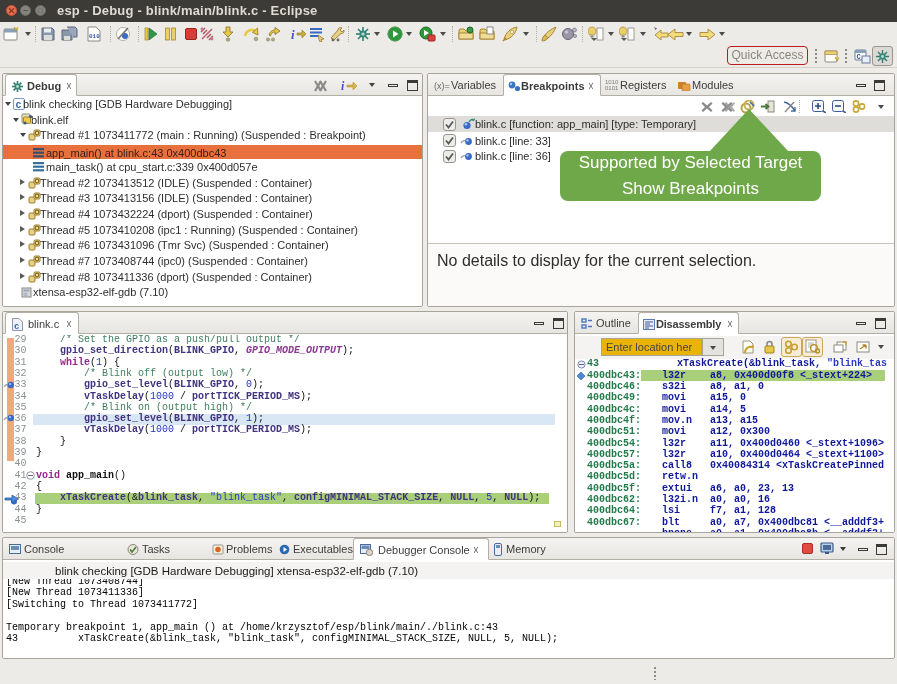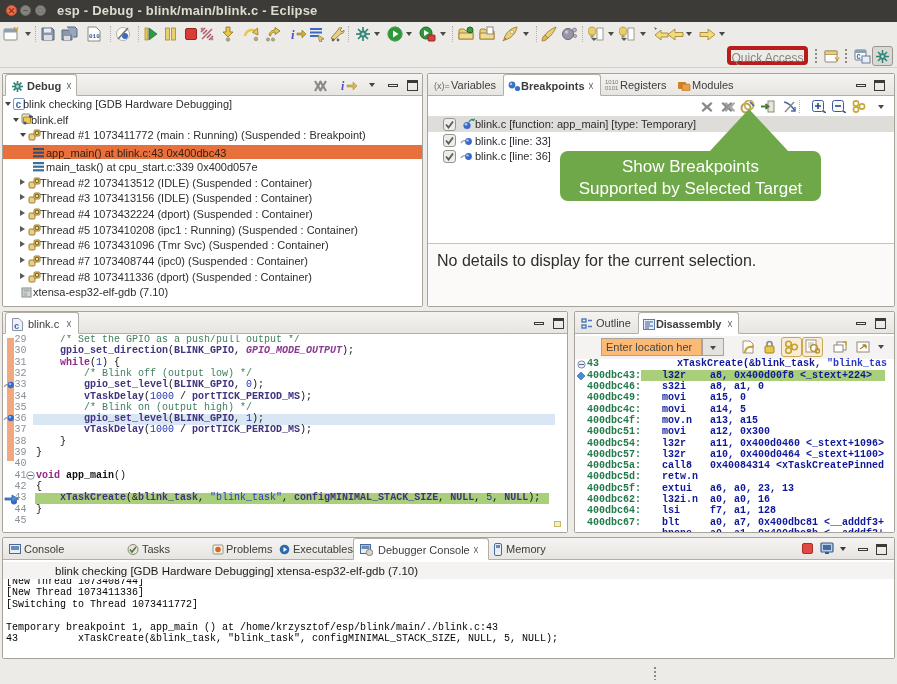--- a/index.html
+++ b/index.html
@@ -14,7 +14,7 @@
 #toolbar { position:absolute; left:0; top:22px; width:897px; height:46px; background:#edebe7; border-bottom:1px solid #d5d2cc; }
 .tsep { position:absolute; top:4px; width:1px; height:16px; border-left:1px dotted #b4b0a8; }
 .darr { position:absolute; top:10px; width:0; height:0; border-left:3.5px solid transparent; border-right:3.5px solid transparent; border-top:4px solid #4a4a46; }
-#qa { position:absolute; left:727px; top:46px; width:81px; height:19px; border:4px solid #b91c1c; border-radius:4px; color:#8a867e; font-size:12px; text-align:center; line-height:17px; }
+#qa { position:absolute; left:727px; top:46px; width:81px; height:19px; border:1px solid #b91c1c; border-radius:4px; color:#8a867e; font-size:12px; text-align:center; line-height:17px; }
 
 .panel { position:absolute; background:#fff; border:1px solid #a8a49c; border-radius:2px; }
 .tabbar { position:absolute; left:0; top:0; right:0; height:22px; background:linear-gradient(#f5f4f2,#e7e5e1); border-bottom:1px solid #b3afa7; }

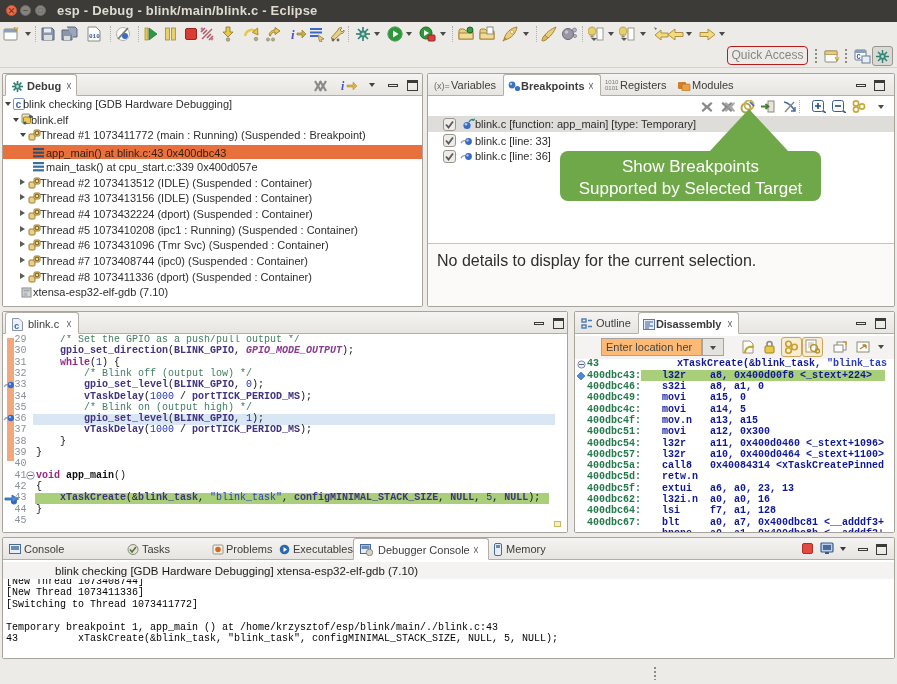--- a/index.html
+++ b/index.html
@@ -510,8 +510,8 @@
     <div style="position:absolute; left:132px; top:53px; width:261px; height:50px; background:#6fa848; border-radius:8px;"></div>
     <div style="position:absolute; left:281px; top:11px; width:0; height:0; border-left:40px solid transparent; border-right:40px solid transparent; border-bottom:43px solid #6fa848;"></div>
     <div style="position:absolute; left:132px; top:53px; width:261px; text-align:center; color:#fff; font-size:17px;">
+      <div style="margin-top:2px;">Supported by Selected Target</div>
       <div style="margin-top:6px;">Show Breakpoints</div>
-      <div style="margin-top:2px;">Supported by Selected Target</div>
     </div>
   </div>
 </div>

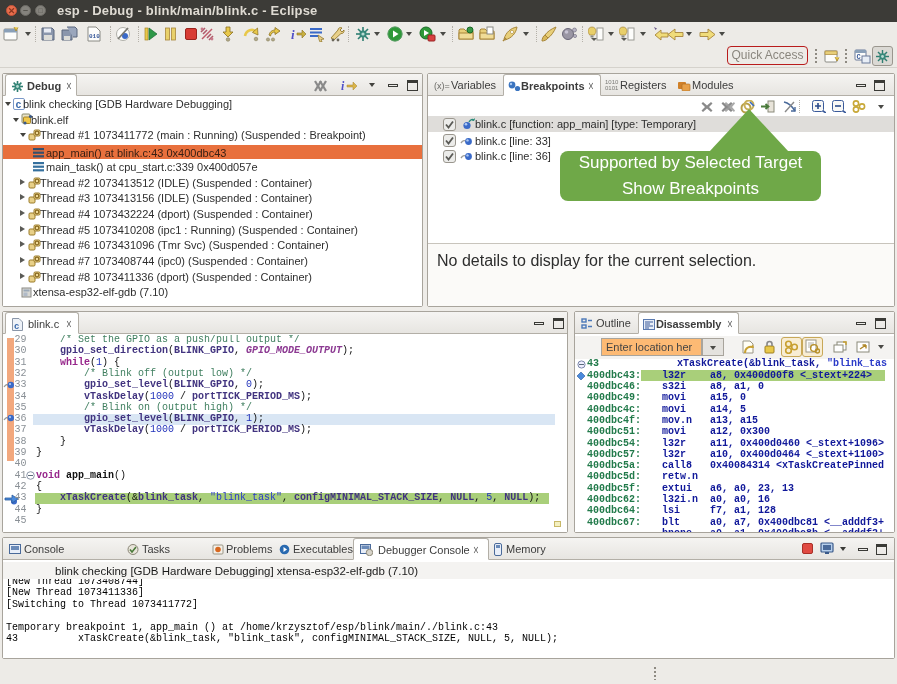--- a/index.html
+++ b/index.html
@@ -608,7 +608,7 @@
   <div id="dis-body" style="position:absolute; left:0; top:24px; right:0; bottom:0; overflow:hidden; background:#fff;">
 
     <div style="position:absolute; left:0; top:0; right:0; height:23px; background:#f4f3f1;">
-      <div class="abs" style="left:26px; top:2px; width:101px; height:18px; background:#fdba74; border:1px solid #a8a49c; font-size:11px; color:#444; line-height:16px; padding-left:4px; white-space:nowrap; overflow:hidden;">Enter location her</div>
+      <div class="abs" style="left:26px; top:2px; width:101px; height:18px; background:#eab308; border:1px solid #a8a49c; font-size:11px; color:#444; line-height:16px; padding-left:4px; white-space:nowrap; overflow:hidden;">Enter location her</div>
       <div class="abs" style="left:127px; top:2px; width:22px; height:18px; background:#e4e2de; border:1px solid #a8a49c;">
           <div class="darr" style="left:7px; top:7px;"></div>
         </div>

